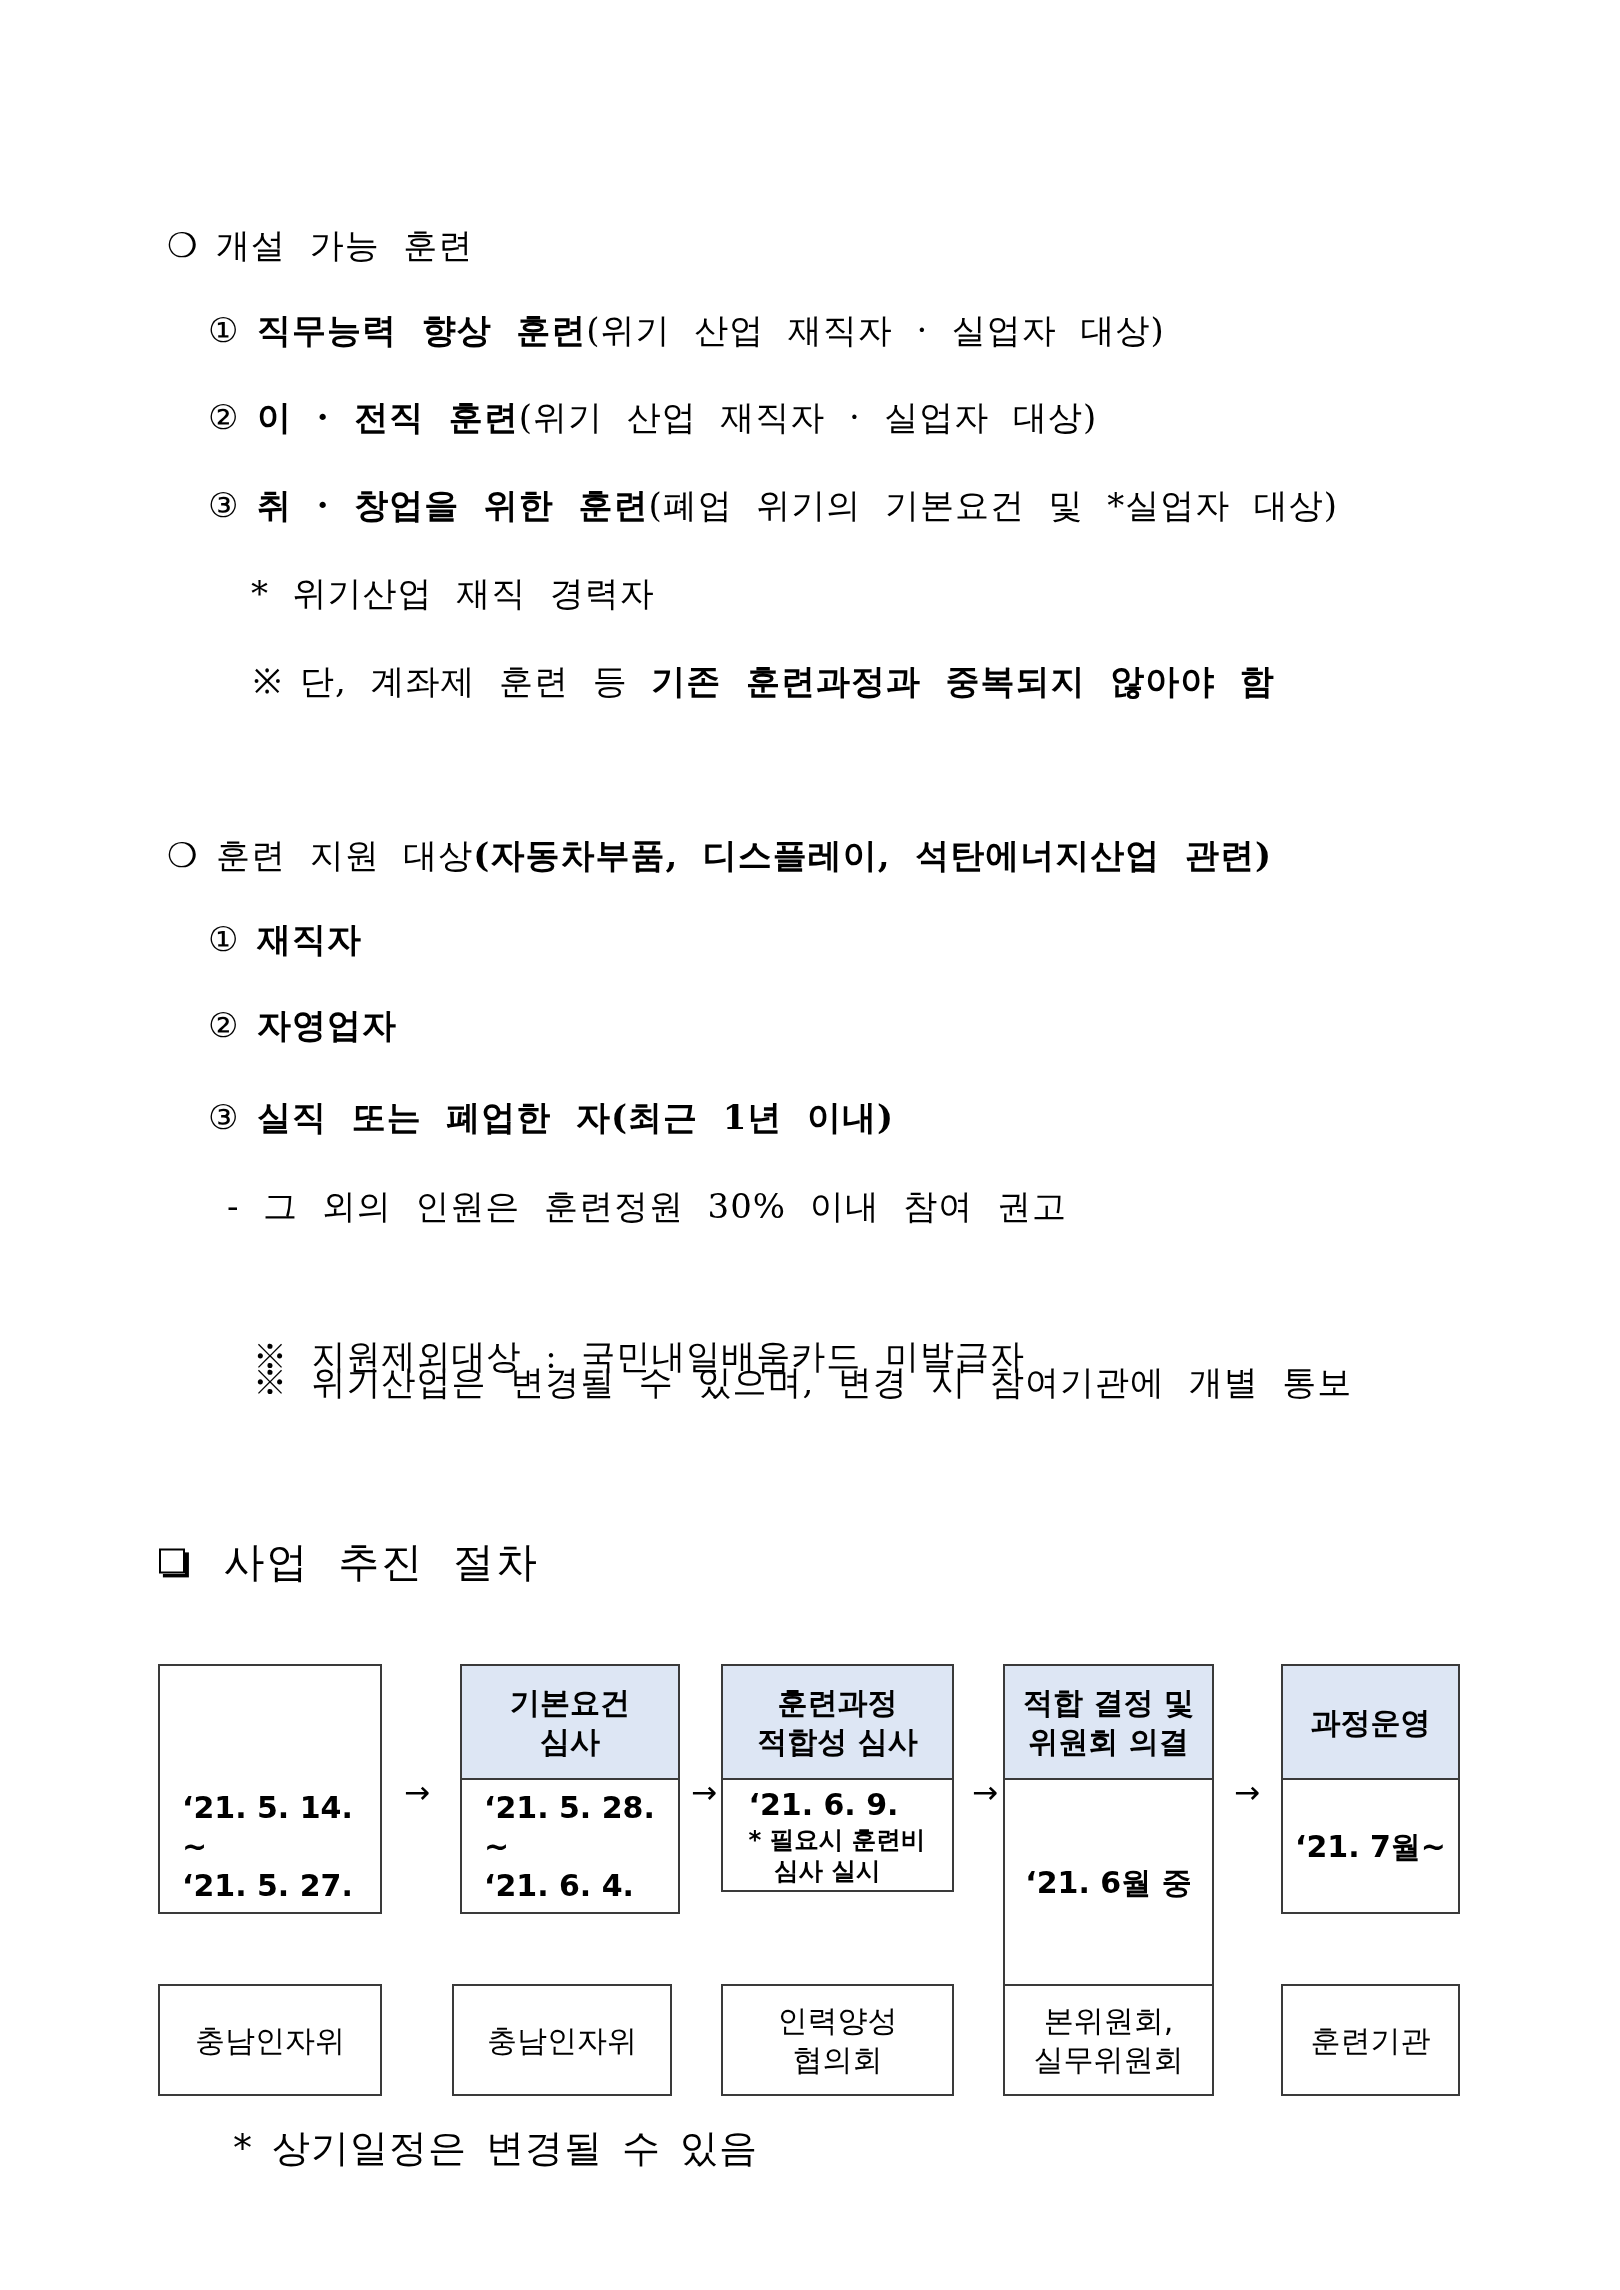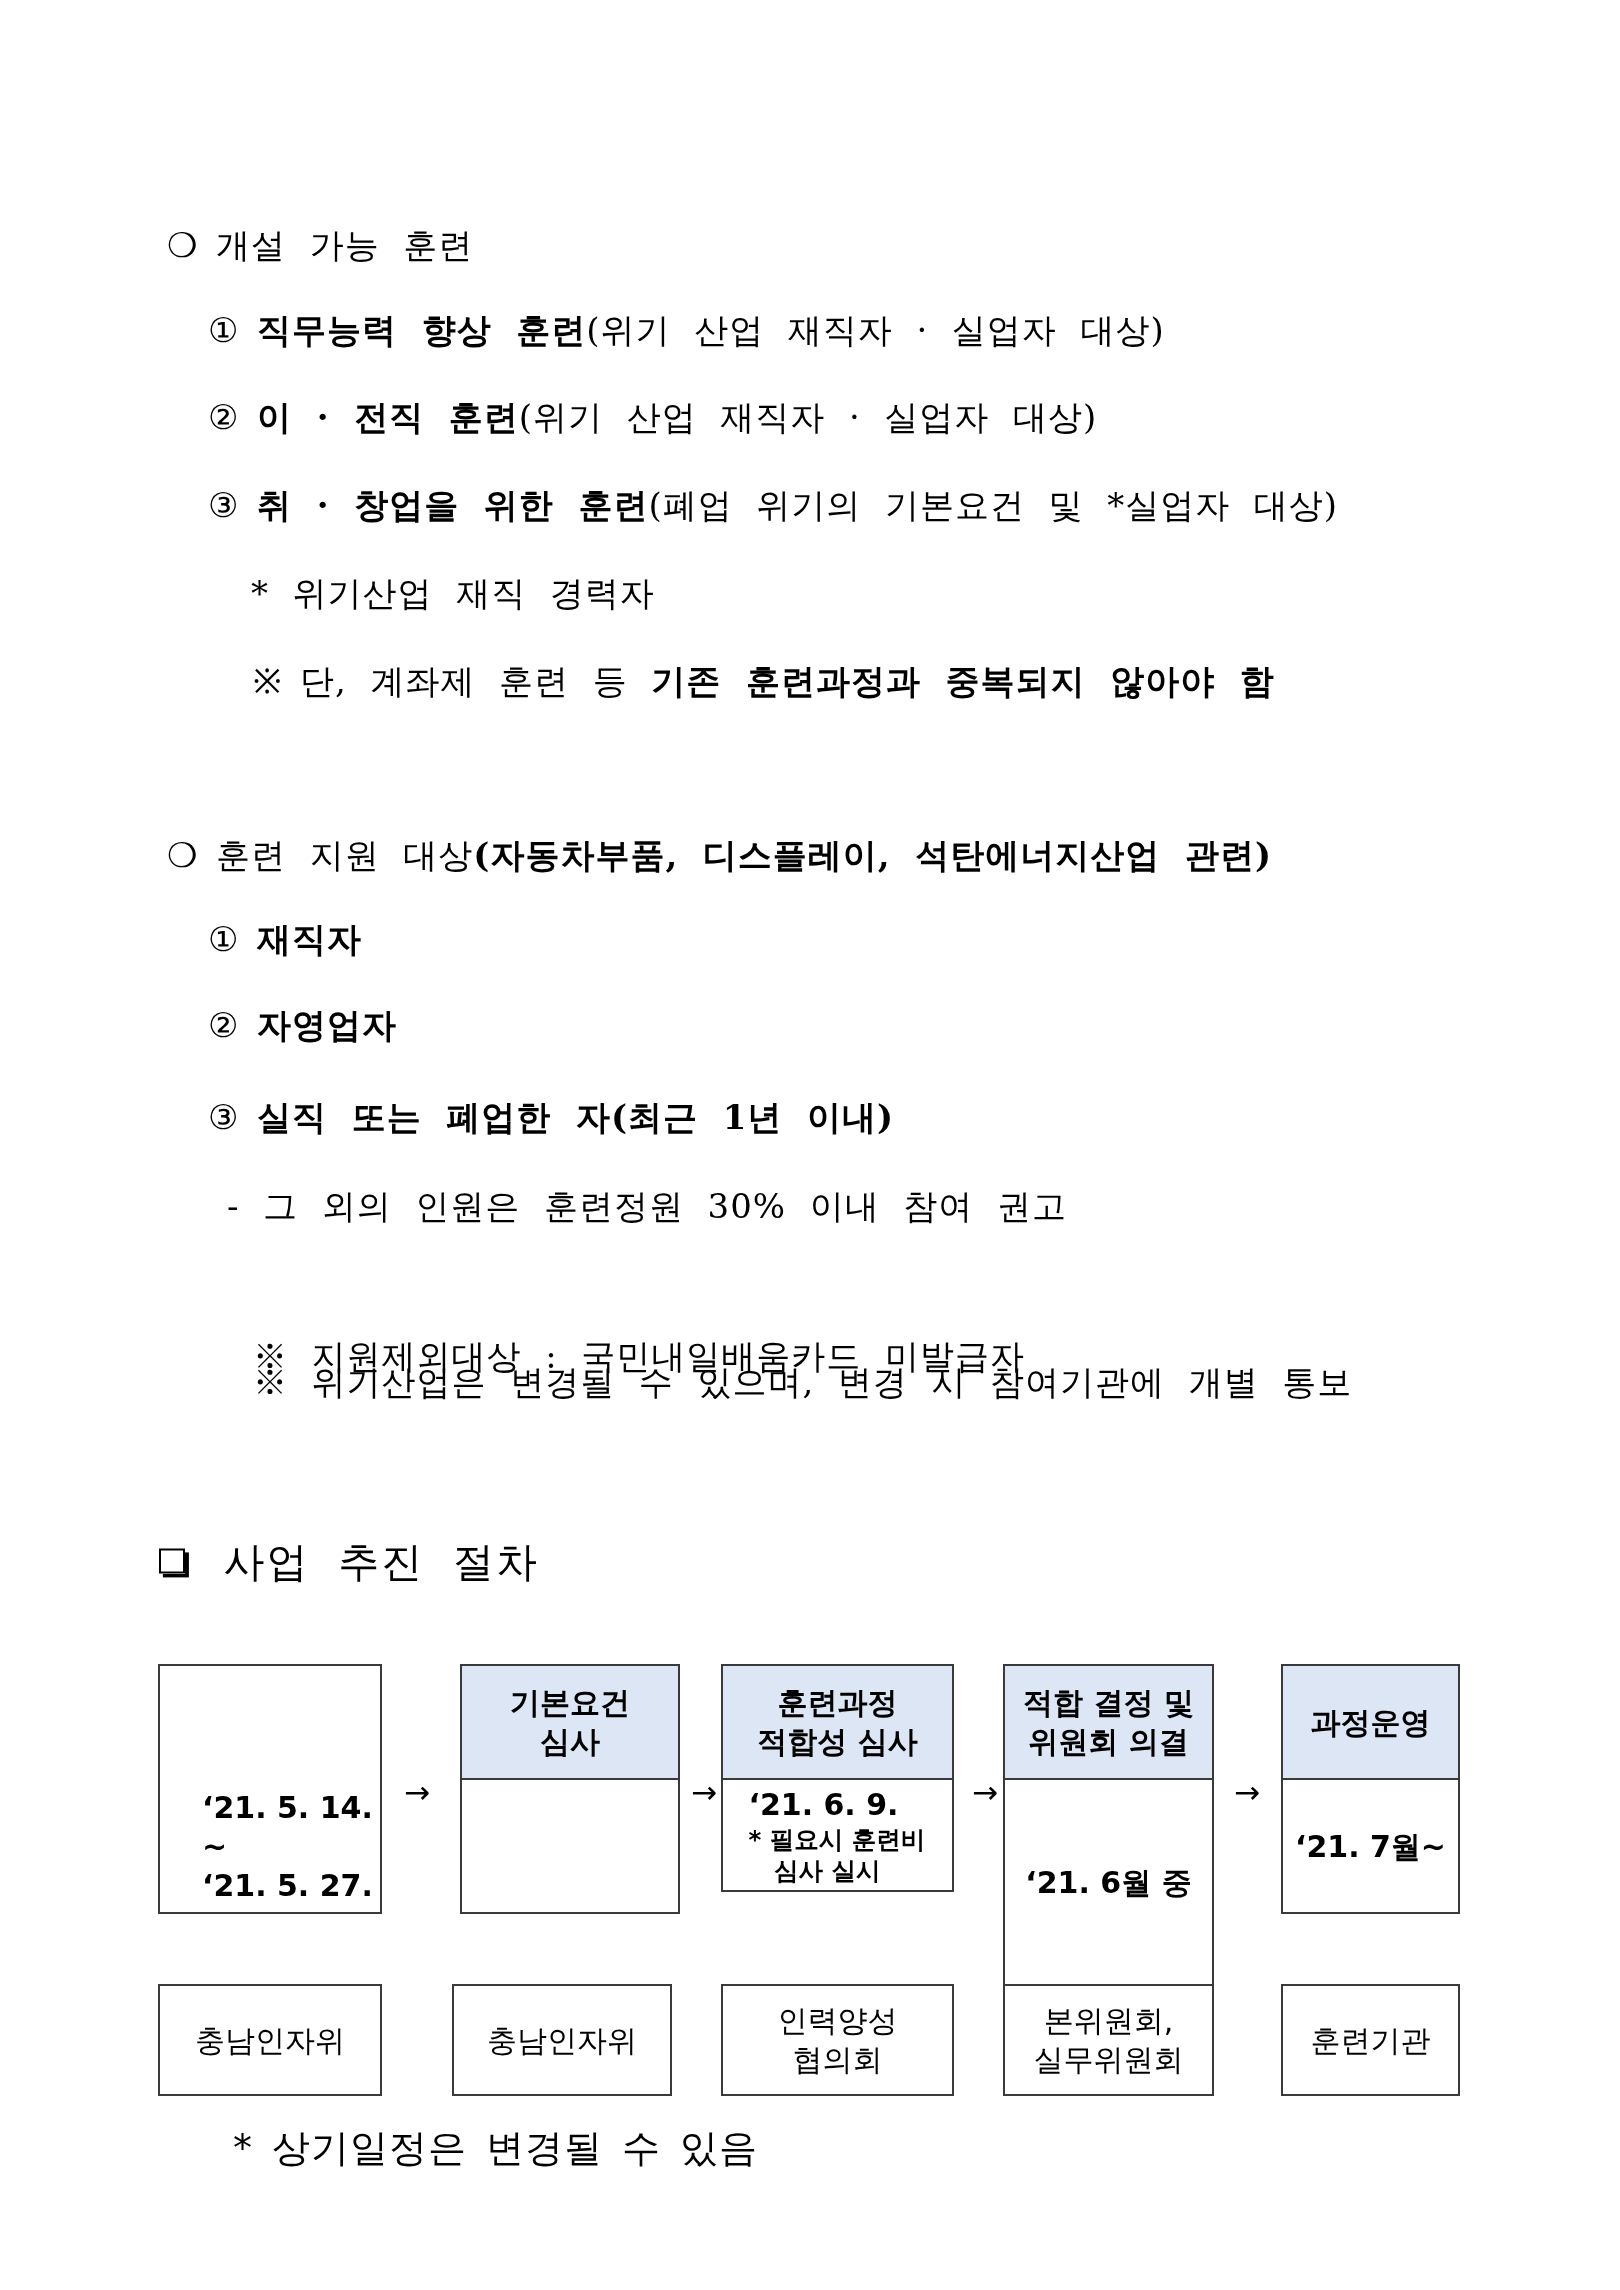--- a/index.html
+++ b/index.html
@@ -22,7 +22,7 @@
   .flow-body { position: absolute; left: 0; right: 0; top: 114px; bottom: 0; display: flex; flex-direction: column;
                justify-content: center; font-weight: bold; font-size: 30px; line-height: 39px; }
   .flow-body.center { align-items: center; }
-  .flow-body.left { align-items: flex-start; padding-left: 42px; }
+  .flow-body.left { align-items: flex-start; padding-left: 22px; }
   .flow-body .small { font-size: 24.5px; line-height: 31px; }
   .arrow { position: absolute; font-size: 31px; font-family: "DejaVu Sans", sans-serif; transform: translateY(-50%); }
   .org-box { position: absolute; border: 2px solid #3a3a3a; border-bottom-width: 2.9px; box-sizing: border-box;

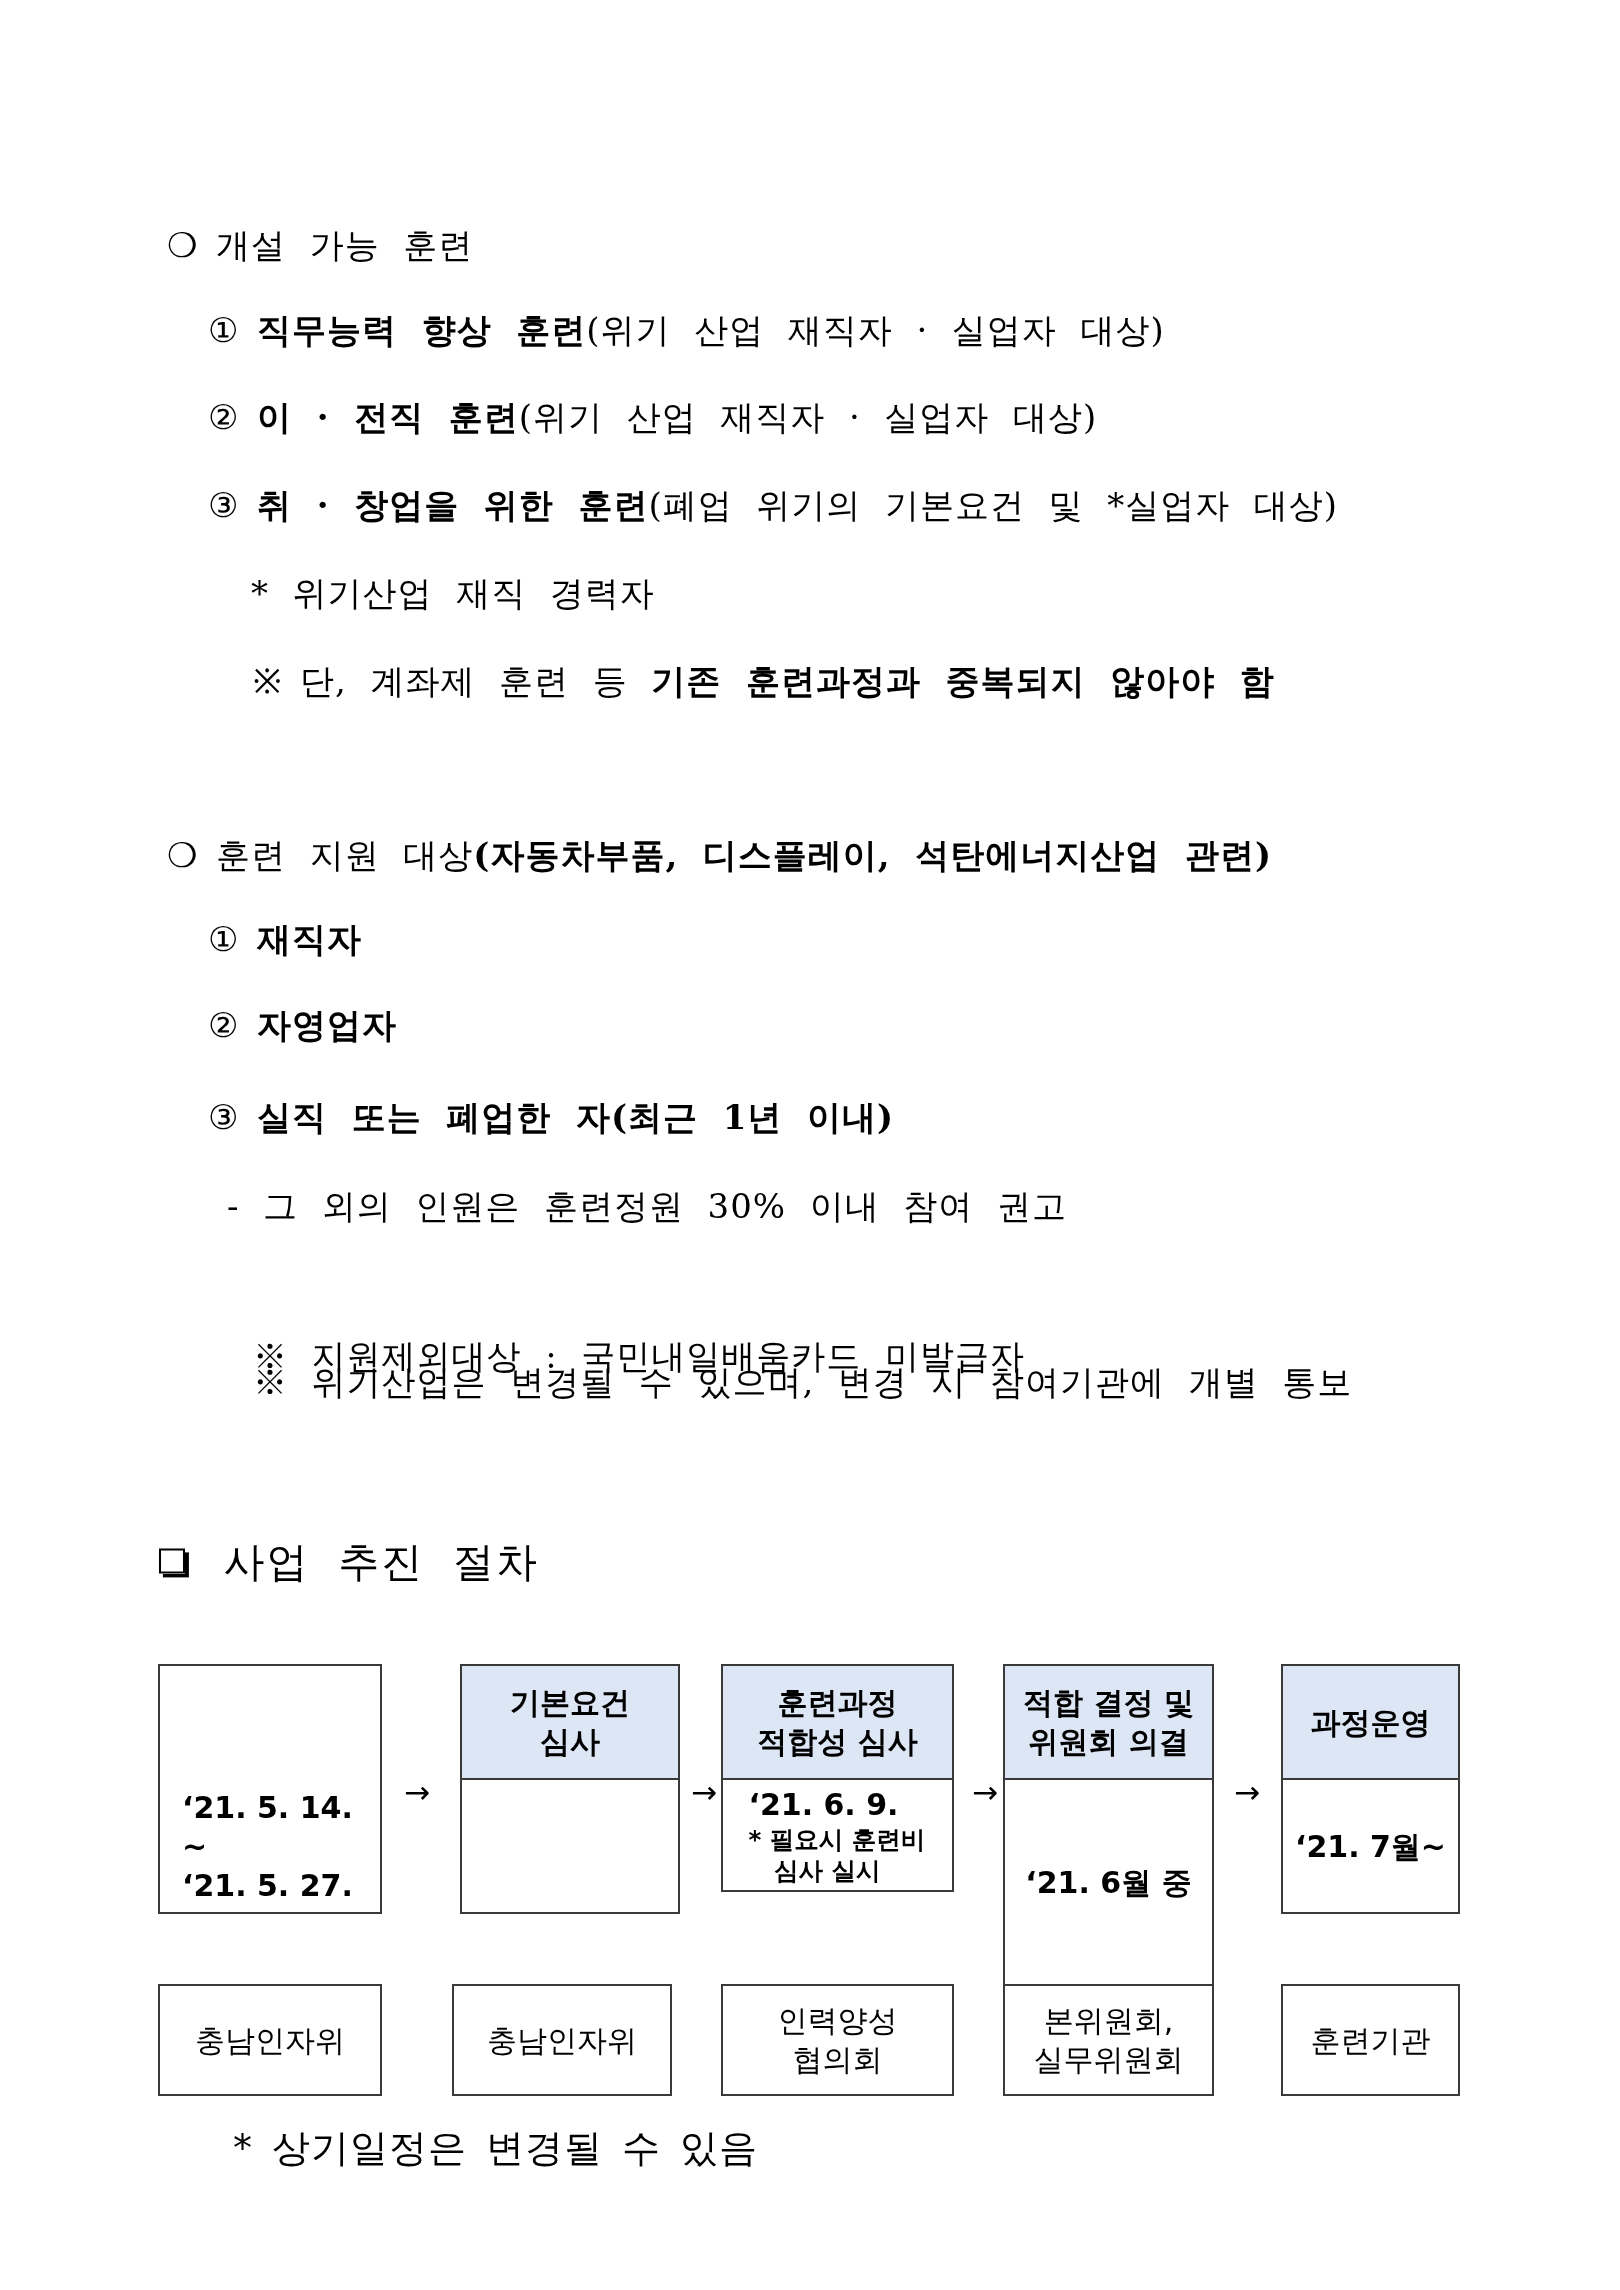--- a/index.html
+++ b/index.html
@@ -105,6 +105,10 @@
         <div>심사</div>
       </div>
   </div>
+  <div class="flow-body left">
+    <div>‘21. 5. 28. ~</div>
+    <div>‘21. 6. 4.</div>
+  </div>
 </div>
 <div class="arrow" style="left:691px; top:1792px;">→</div>
 

